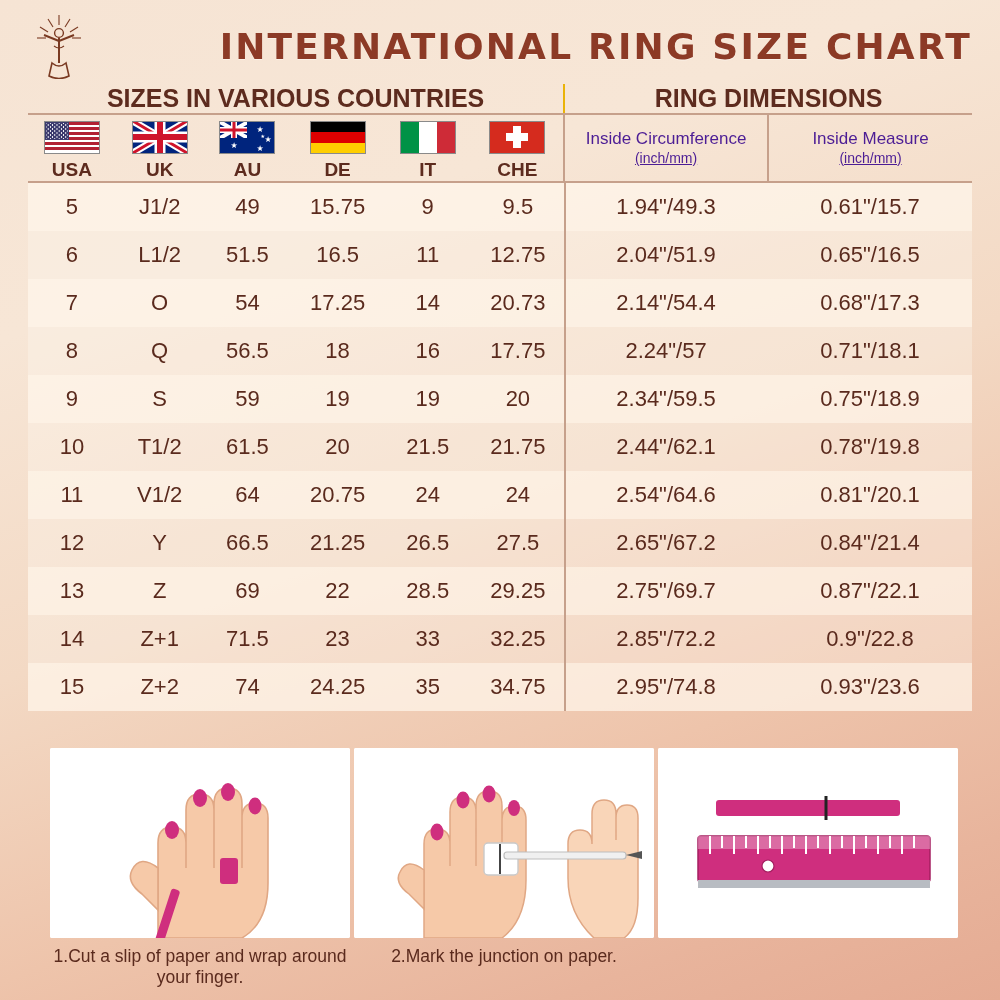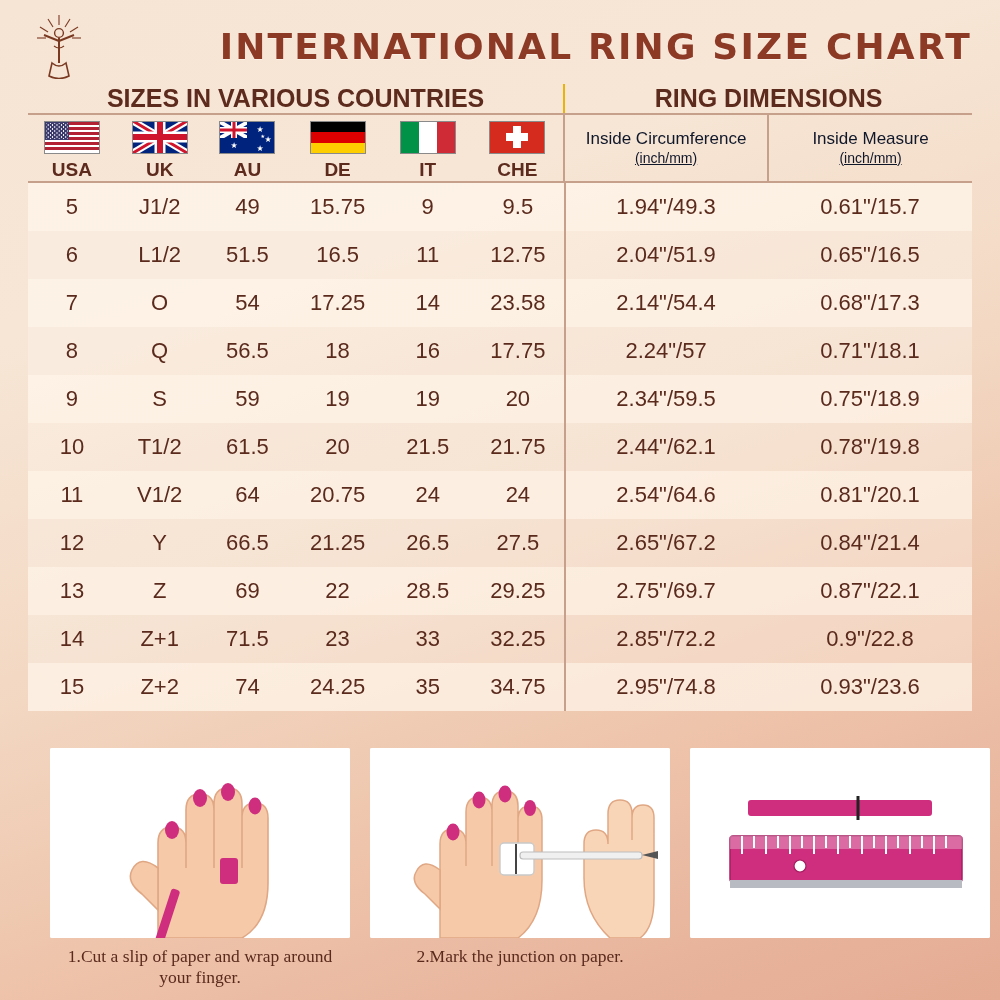--- a/index.html
+++ b/index.html
@@ -104,7 +104,7 @@
   .dim-title {
     font-size: 17px;
     line-height: 19px;
-    color: #0f172a;
+    color: #4c1d95;
     font-weight: normal;
   }
   .dim-title .sub {

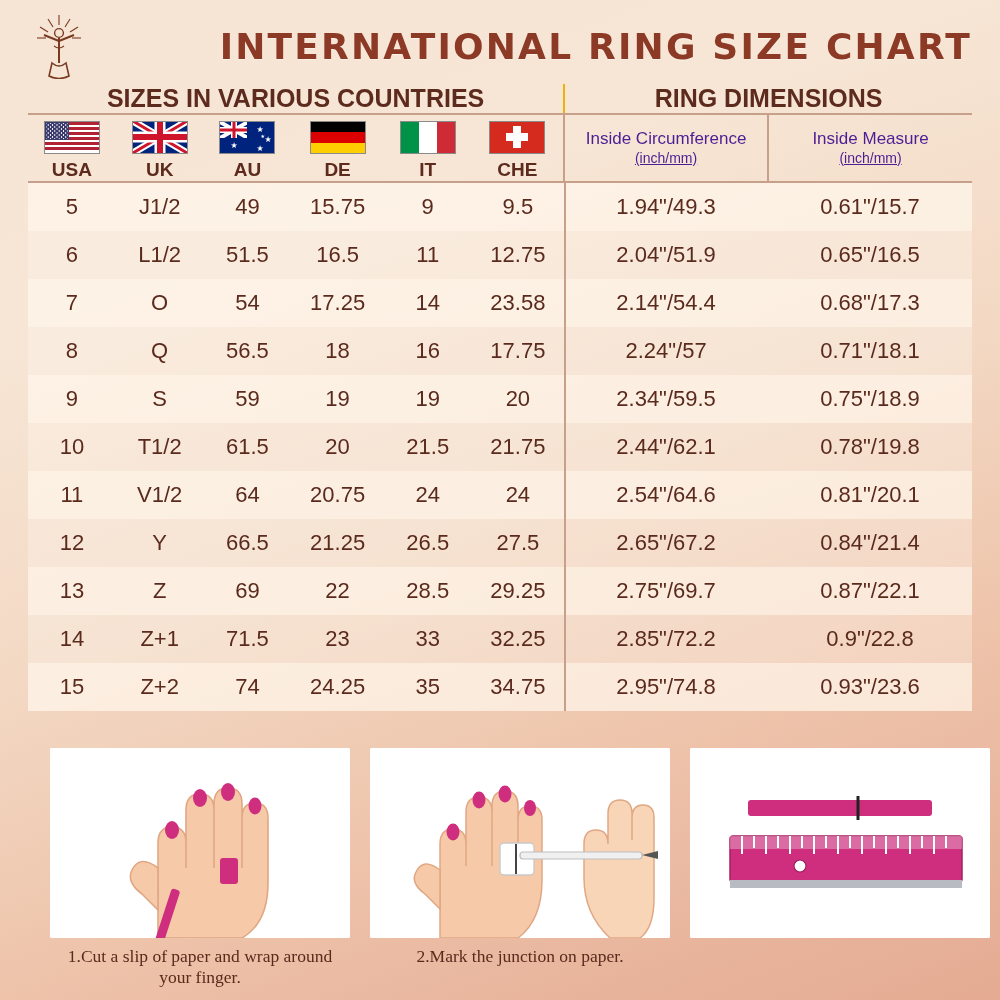--- a/index.html
+++ b/index.html
@@ -444,7 +444,7 @@
         <td>54</td>
         <td>17.25</td>
         <td>14</td>
-        <td>23.58</td>
+        <td>20.73</td>
         <td class="sep">2.14"/54.4</td>
         <td>0.68"/17.3</td>
       </tr>

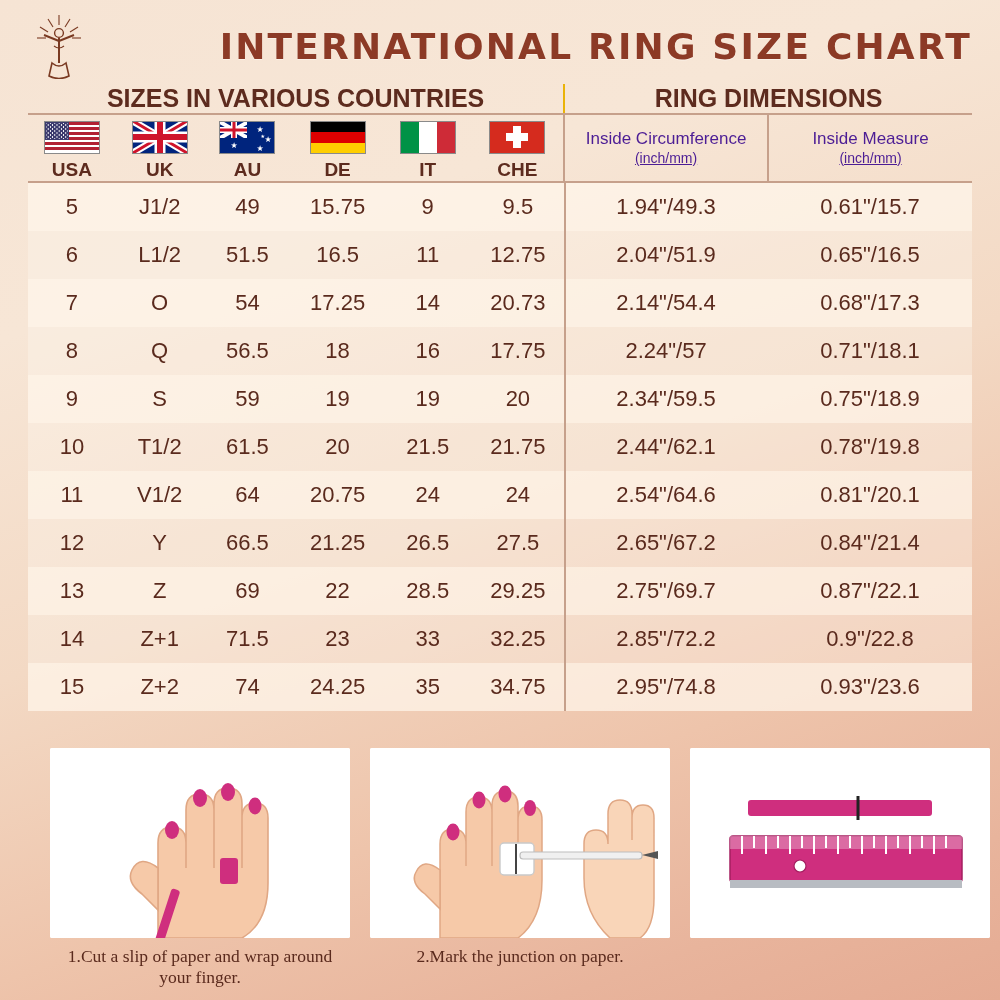--- a/index.html
+++ b/index.html
@@ -264,9 +264,8 @@
     right: 50px;
     bottom: 10px;
     display: flex;
-    gap: 20px;
+    gap: 4px;
     justify-content: space-between;
-    font-family: Liberation Serif, serif;
   }
   .step {
     width: 300px;

